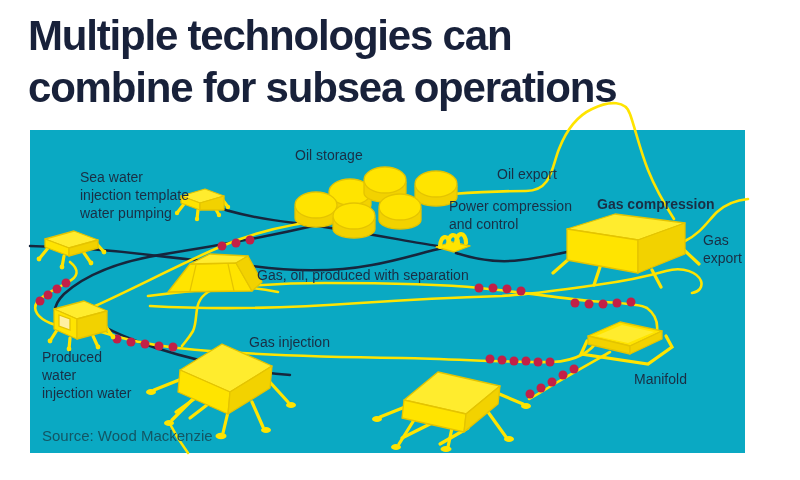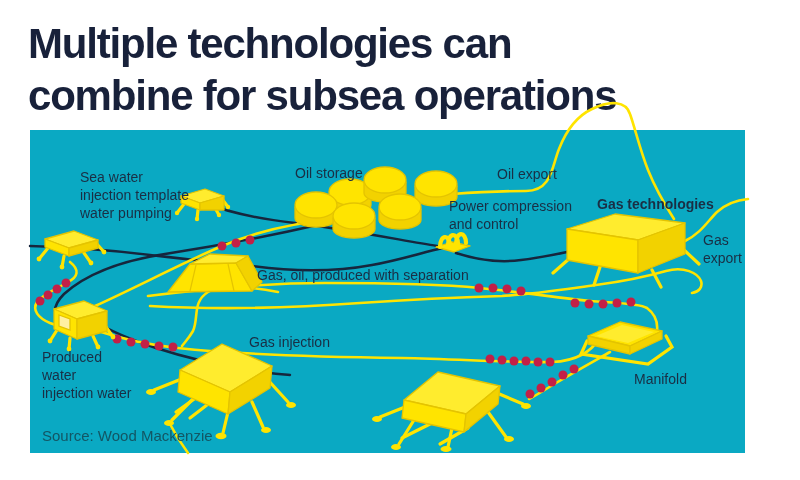--- a/index.html
+++ b/index.html
@@ -10,7 +10,7 @@
   *{margin:0;padding:0;box-sizing:border-box}
   body{font-family:"Liberation Sans",sans-serif;background:var(--bg)}
   .page{position:relative;width:800px;height:480px;background:var(--bg);overflow:hidden}
-  .title{position:absolute;left:28px;top:18px;font-size:42px;line-height:52px;
+  .title{position:absolute;left:28px;top:10px;font-size:42px;line-height:52px;
          font-weight:bold;letter-spacing:-1.2px;color:var(--navy)}
   .diagram-svg{position:absolute;left:0;top:0;width:800px;height:480px}
   .lbl{position:absolute;font-size:14px;line-height:18px;color:var(--label);white-space:nowrap}

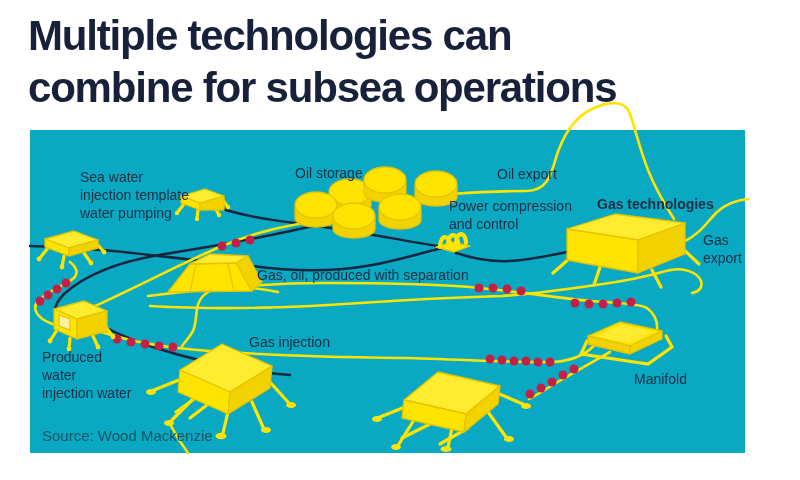--- a/index.html
+++ b/index.html
@@ -219,7 +219,7 @@
     <div>water pumping</div>
   </div>
 
-  <div class="lbl" style="left:295px;top:164px">Oil storage</div>
+  <div class="lbl" style="left:295px;top:146px">Oil storage</div>
 
   <div class="lbl" style="left:497px;top:165px">Oil export</div>
 

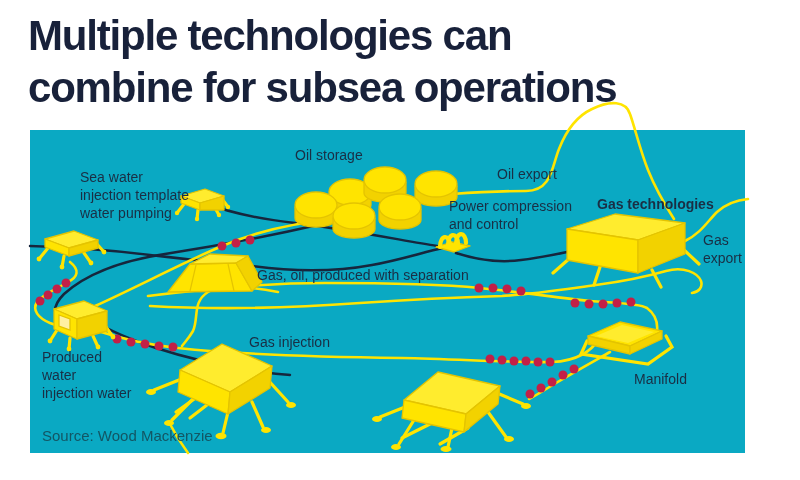--- a/index.html
+++ b/index.html
@@ -228,7 +228,7 @@
     <div>and control</div>
   </div>
 
-  <div class="lbl bold" style="left:597px;top:195px">Gas technologies</div>
+  <div class="lbl bold" style="left:597px;top:195px">Gas compression</div>
 
   <div class="lbl" style="left:703px;top:231px">
     <div>Gas</div>

